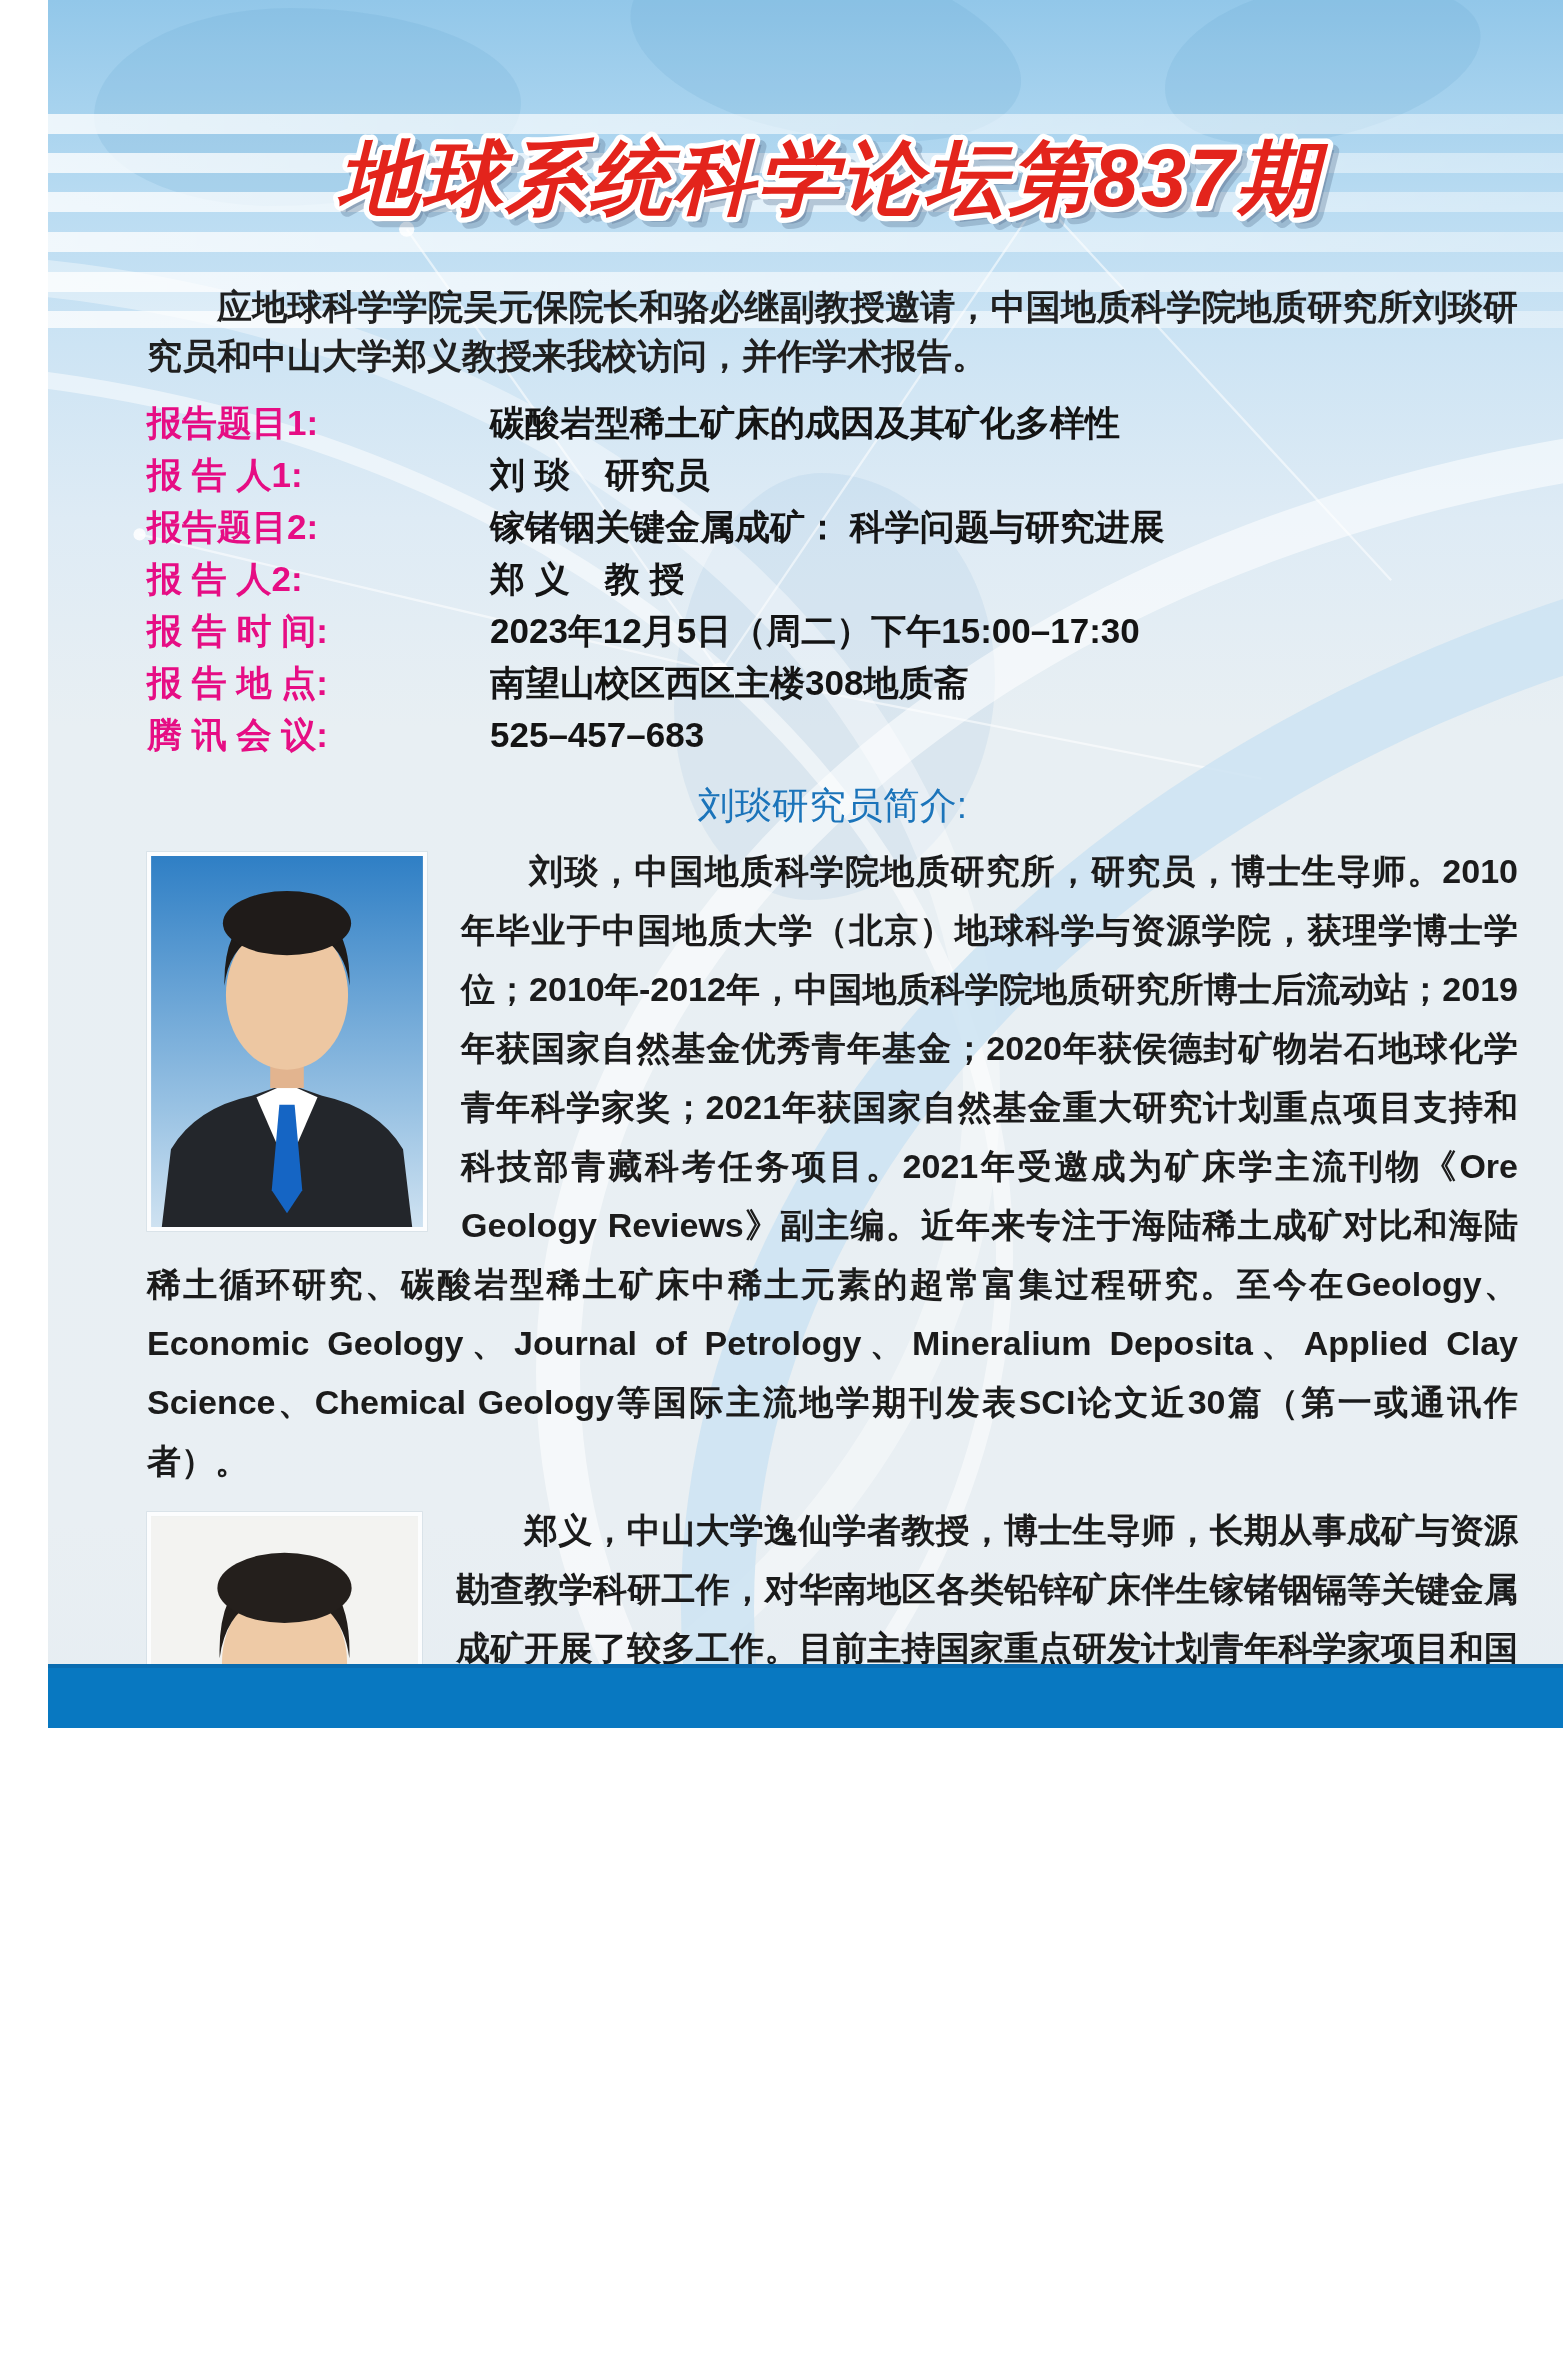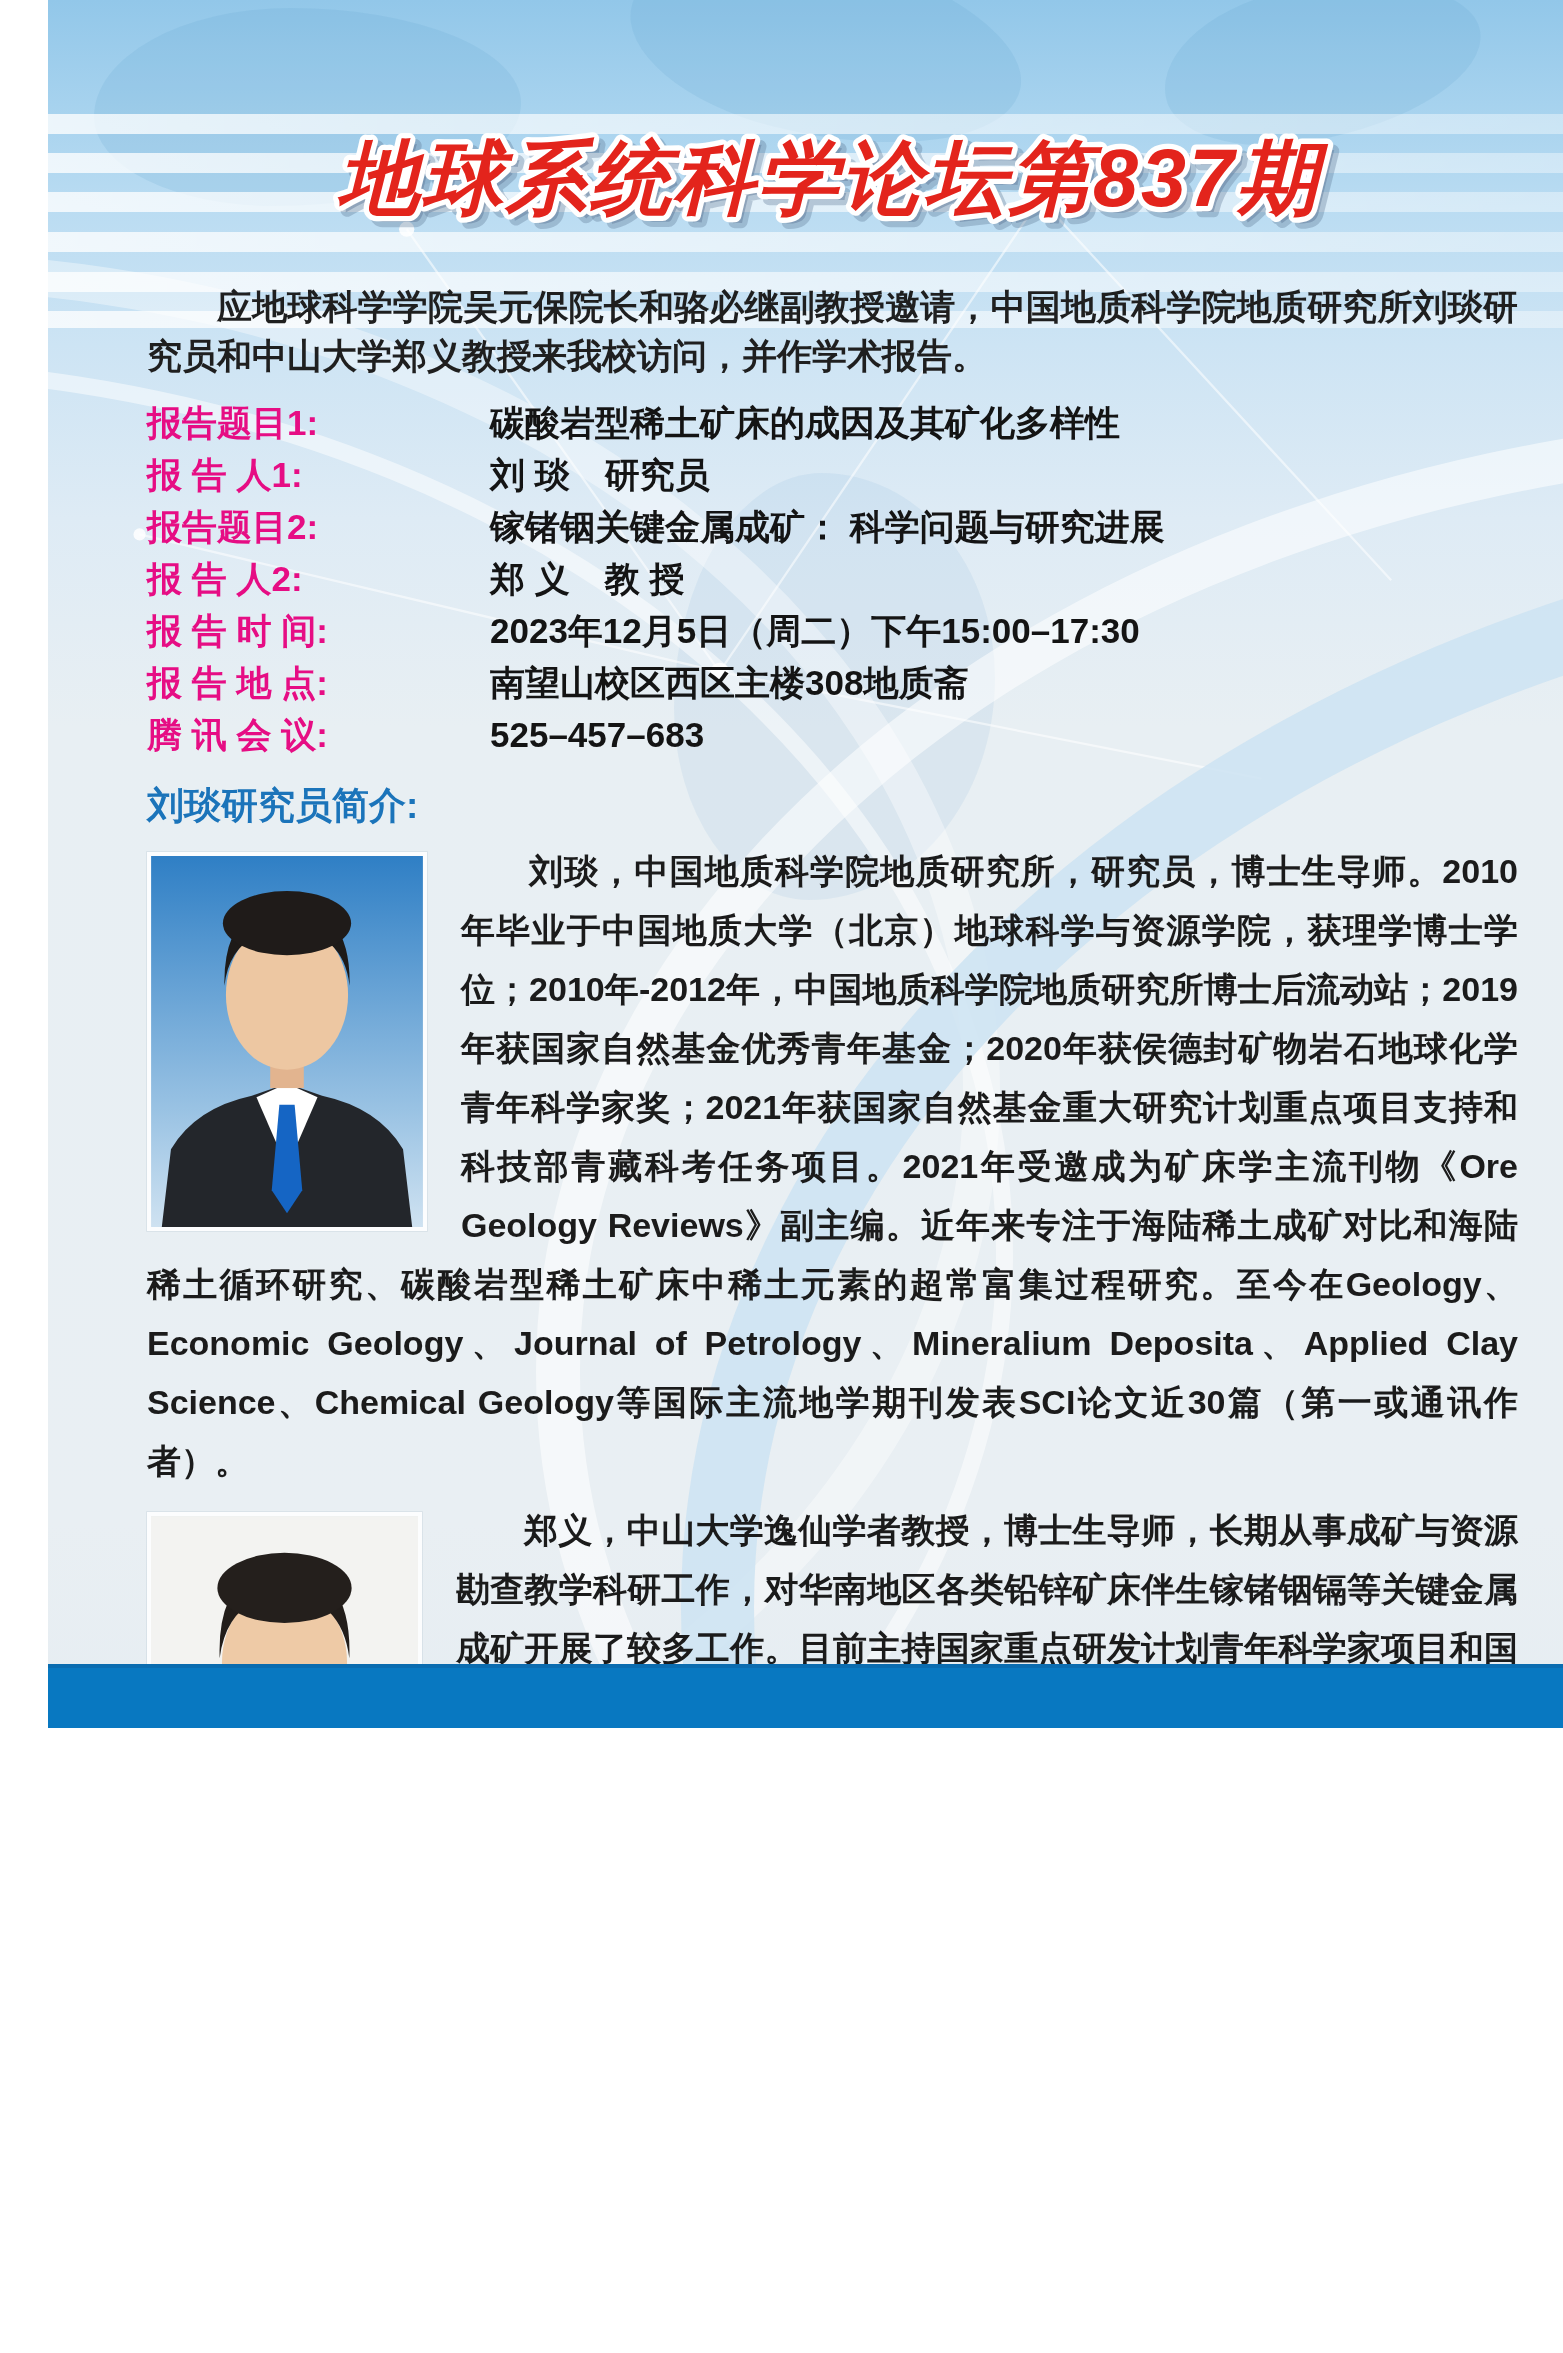--- a/index.html
+++ b/index.html
@@ -39,7 +39,7 @@
   .info-row{display:flex;align-items:baseline;line-height:52px;font-size:35px;font-weight:800;gap:32px;}
   .info-label{color:#e60d84;flex:none;width:311px;white-space:pre;}
   .info-value{color:#141414;white-space:pre-wrap;}
-  .section-heading{clear:both;margin:20px 93px 0 99px;color:#1b74ba;font-size:37px;font-weight:700;}
+  .section-heading{clear:both;margin:20px 93px 0 99px;color:#1b74ba;font-size:37px;font-weight:400;text-align:center;}
   .bio-block{margin:10.7px 93px 0 99px;}
   .photo{float:left;margin:10.7px 34px 12.2px 0;border:4.6px solid #fcfdfe;box-shadow:0 0 0 0.8px rgba(60,90,120,.10);}
   .photo svg{display:block;}

